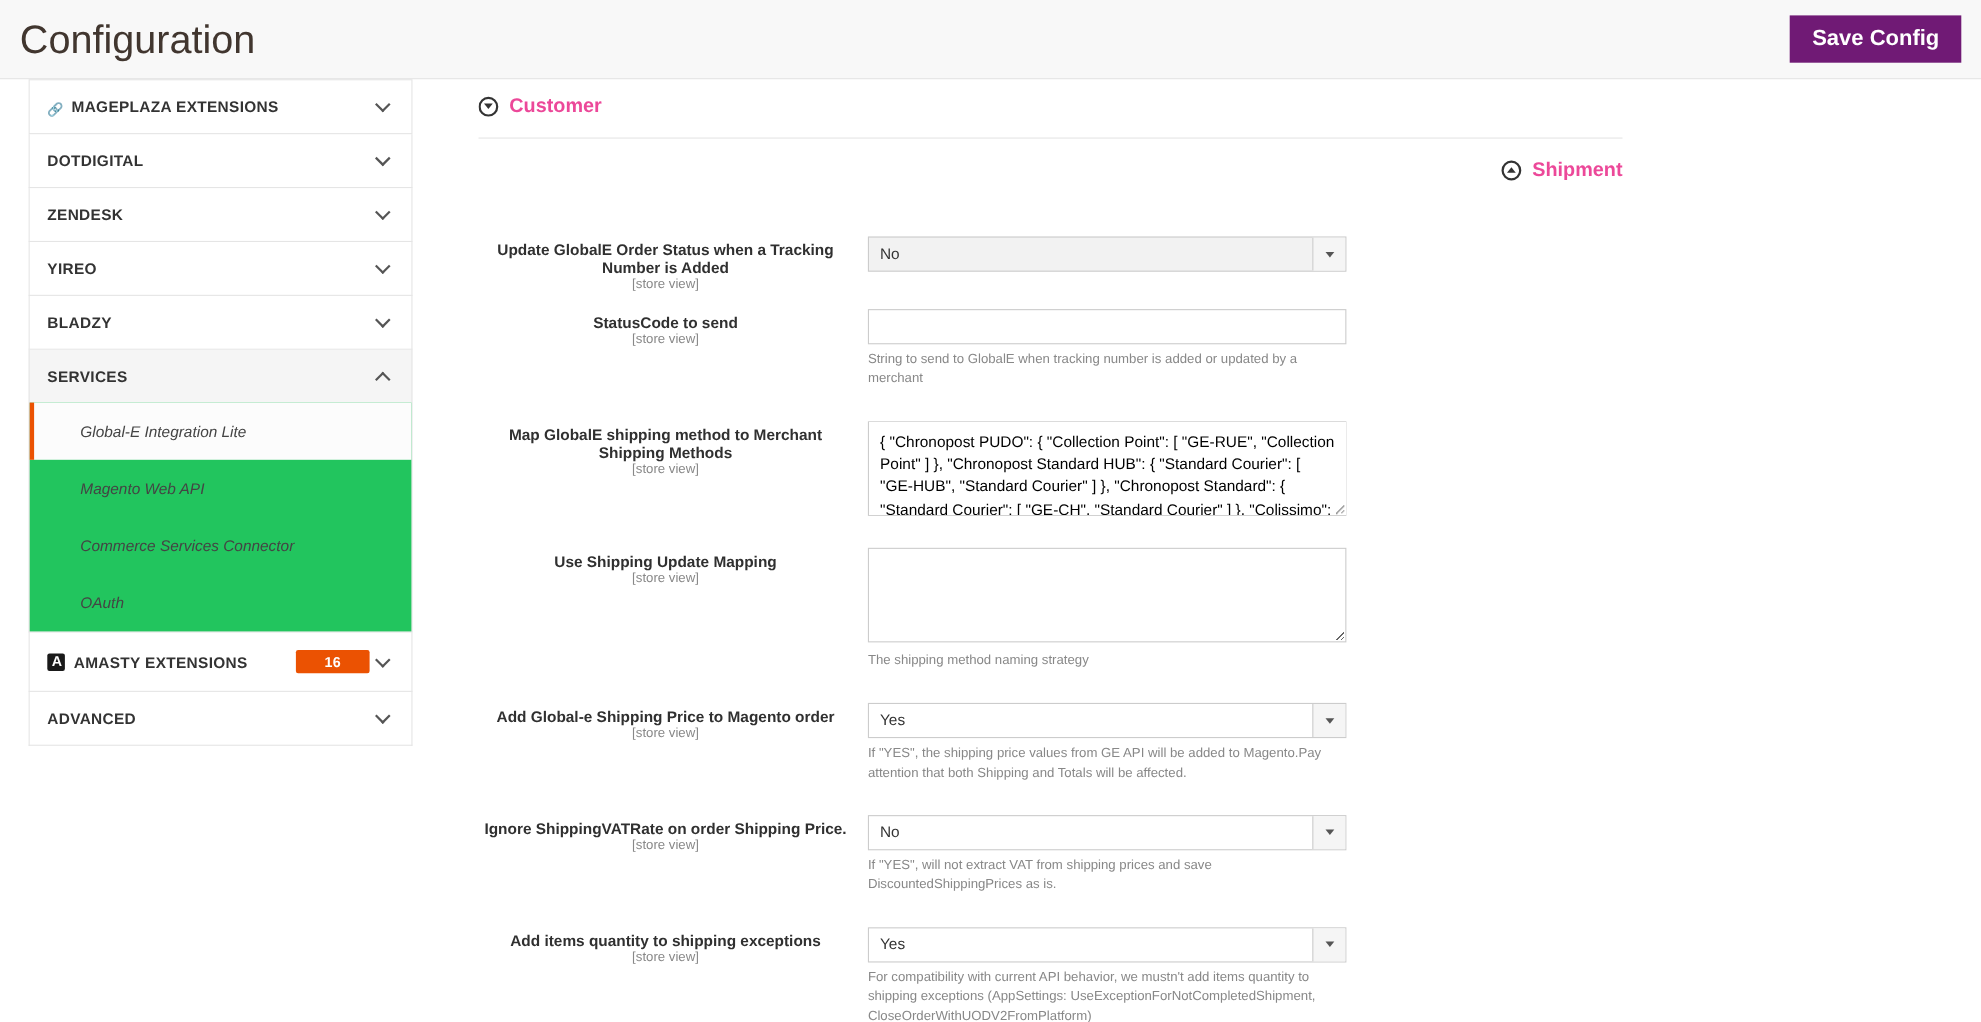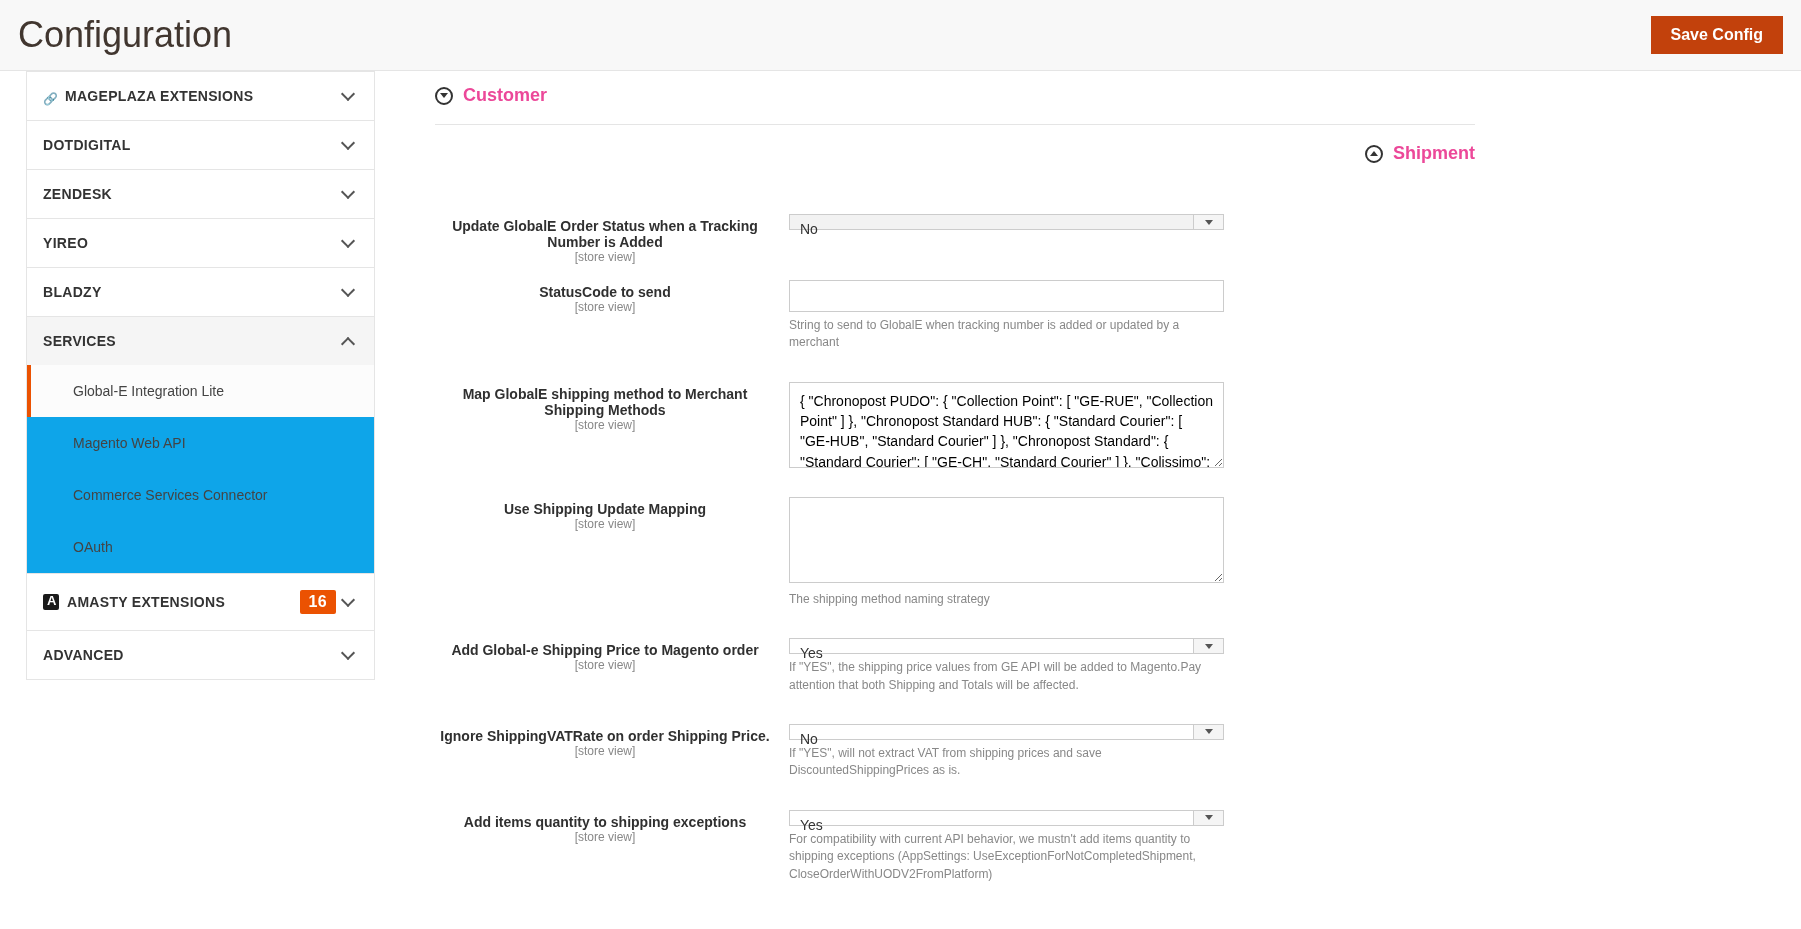--- a/index.html
+++ b/index.html
@@ -6,7 +6,7 @@
     body { font-family: 'Helvetica Neue', Arial, sans-serif; font-size: 14px; color: #333; background: #fff; }
     .header { display: flex; justify-content: space-between; align-items: center; padding: 14px 18px; border-bottom: 1px solid #e5e5e5; background: #f8f8f8; }
     .page-title { font-size: 36px; font-weight: 300; color: #41362f; }
-    .btn-save { background: #c2410c; color: #fff; border: none; padding: 10px 20px; font-size: 16px; font-weight: 600; cursor: pointer; }
+    .btn-save { background: #701a75; color: #fff; border: none; padding: 10px 20px; font-size: 20px; font-weight: 600; cursor: pointer; }
     .main-container { display: flex; padding: 0 0 0 0; }
     .sidebar { width: 375px; padding: 0 0 0 26px; flex-shrink: 0; }
     .sidebar-section { border: 1px solid #e5e5e5; border-top: none; position: relative; }

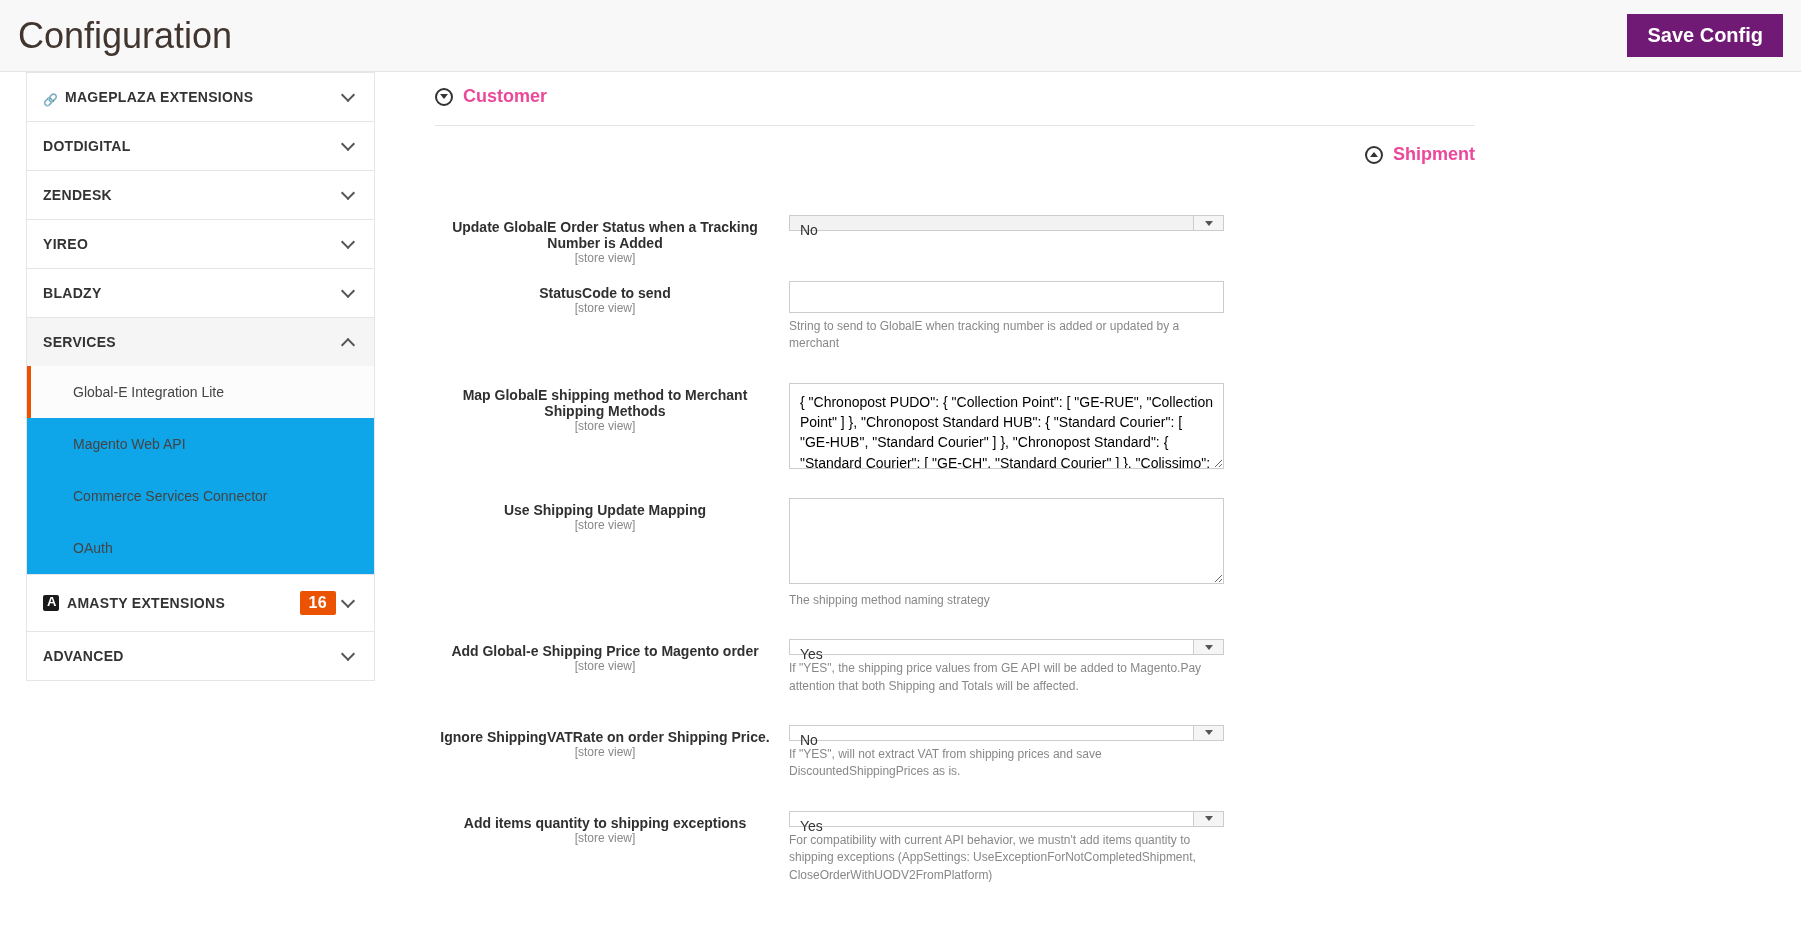--- a/index.html
+++ b/index.html
@@ -37,7 +37,7 @@
     .label-col .scope { display: block; font-size: 12px; font-weight: 400; color: #888; }
     .input-col { flex: 1; max-width: 435px; }
     .input-col .note { font-size: 12px; color: #888; margin-top: 5px; line-height: 1.45; }
-    .select-wrap { display: flex; border: 1px solid #ccc; height: 16px; background: #fff; }
+    .select-wrap { display: flex; border: 1px solid #ccc; height: 32px; background: #fff; }
     .select-wrap.disabled { background: #f2f2f2; }
     .select-wrap .value { flex: 1; padding: 6px 10px; font-size: 14px; color: #333; }
     .select-wrap .arrow { width: 30px; border-left: 1px solid #ccc; background: #f5f5f5; display: flex; align-items: center; justify-content: center; }

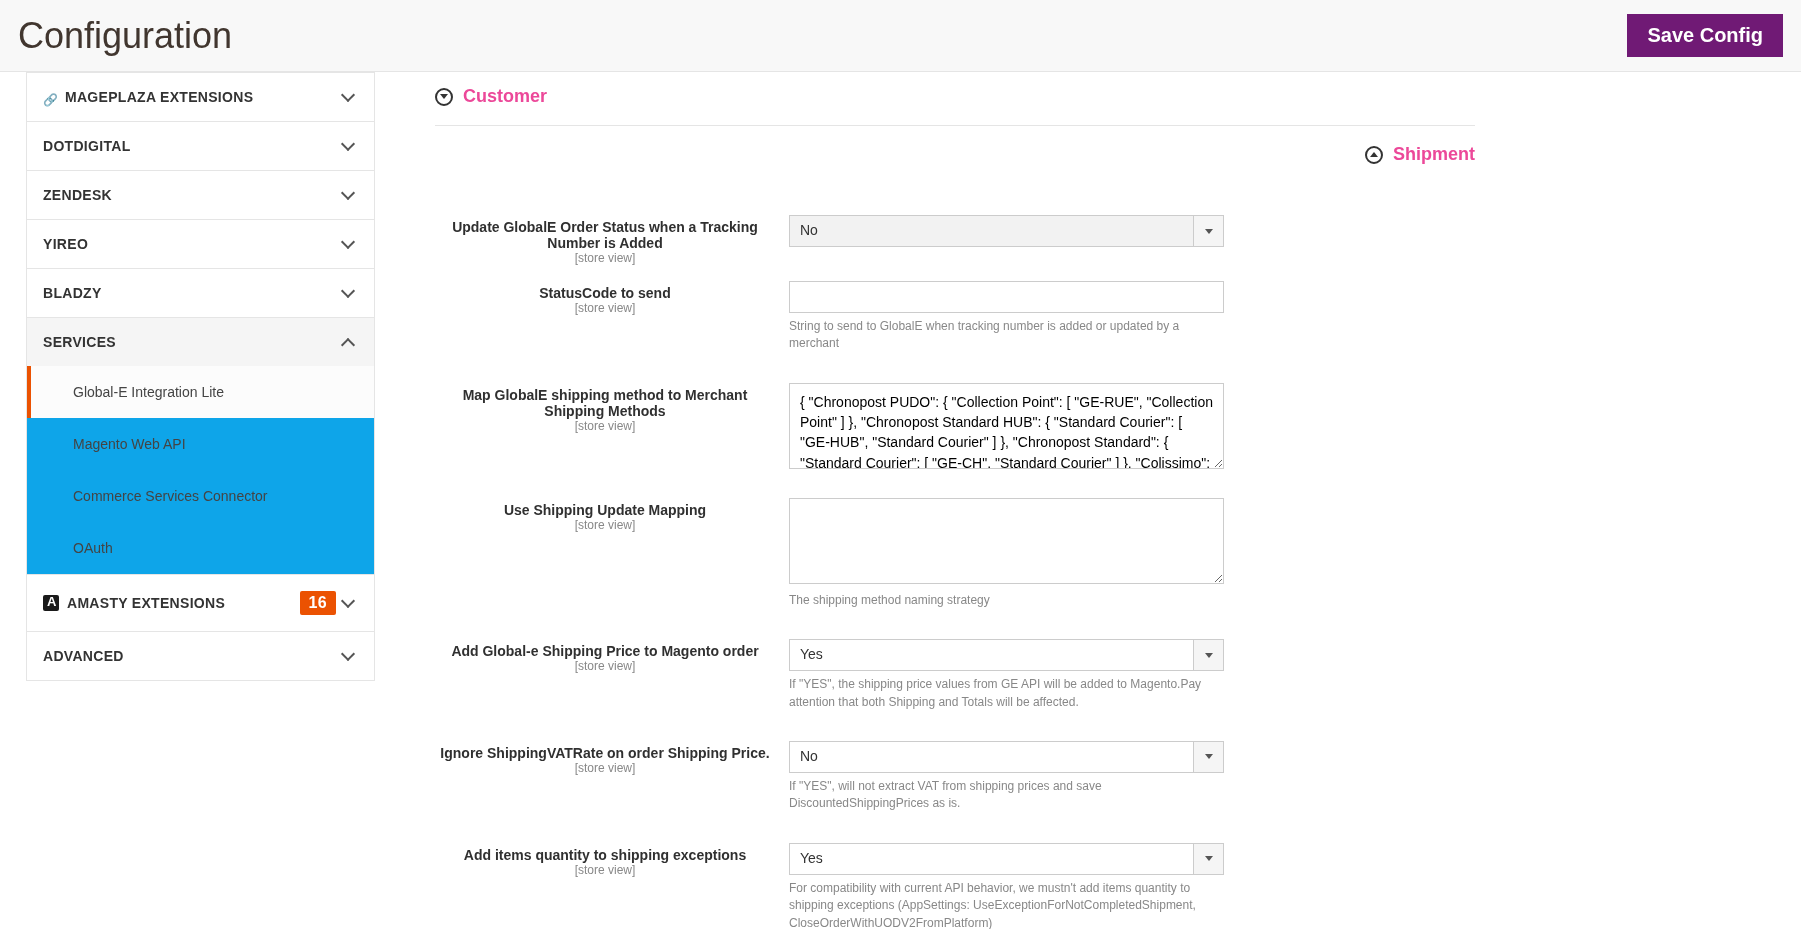--- a/index.html
+++ b/index.html
@@ -20,7 +20,7 @@
     .badge { background: #eb5202; color: #fff; font-size: 16px; font-weight: 700; padding: 3px 9px; border-radius: 2px; margin-right: 6px; }
     .amasty-icon { width: 16px; height: 16px; background: #1a1a1a; display: inline-block; position: relative; border-radius: 2px; }
     .amasty-icon::after { content: "a"; color: #fff; font-size: 13px; font-weight: 800; position: absolute; top: -1px; left: 4px; }
-    .sub-items { background: #0ea5e9; }
+    .sub-items { background: #22c55e; font-style: italic; }
     .sub-item { padding: 18px 20px 18px 46px; cursor: pointer; position: relative; font-size: 14px; color: #444; }
     .sub-item.active { background: #fcfcfc; }
     .sub-item.active::before { content: ""; position: absolute; left: 0; top: 0; bottom: 0; width: 4px; background: #eb5202; }

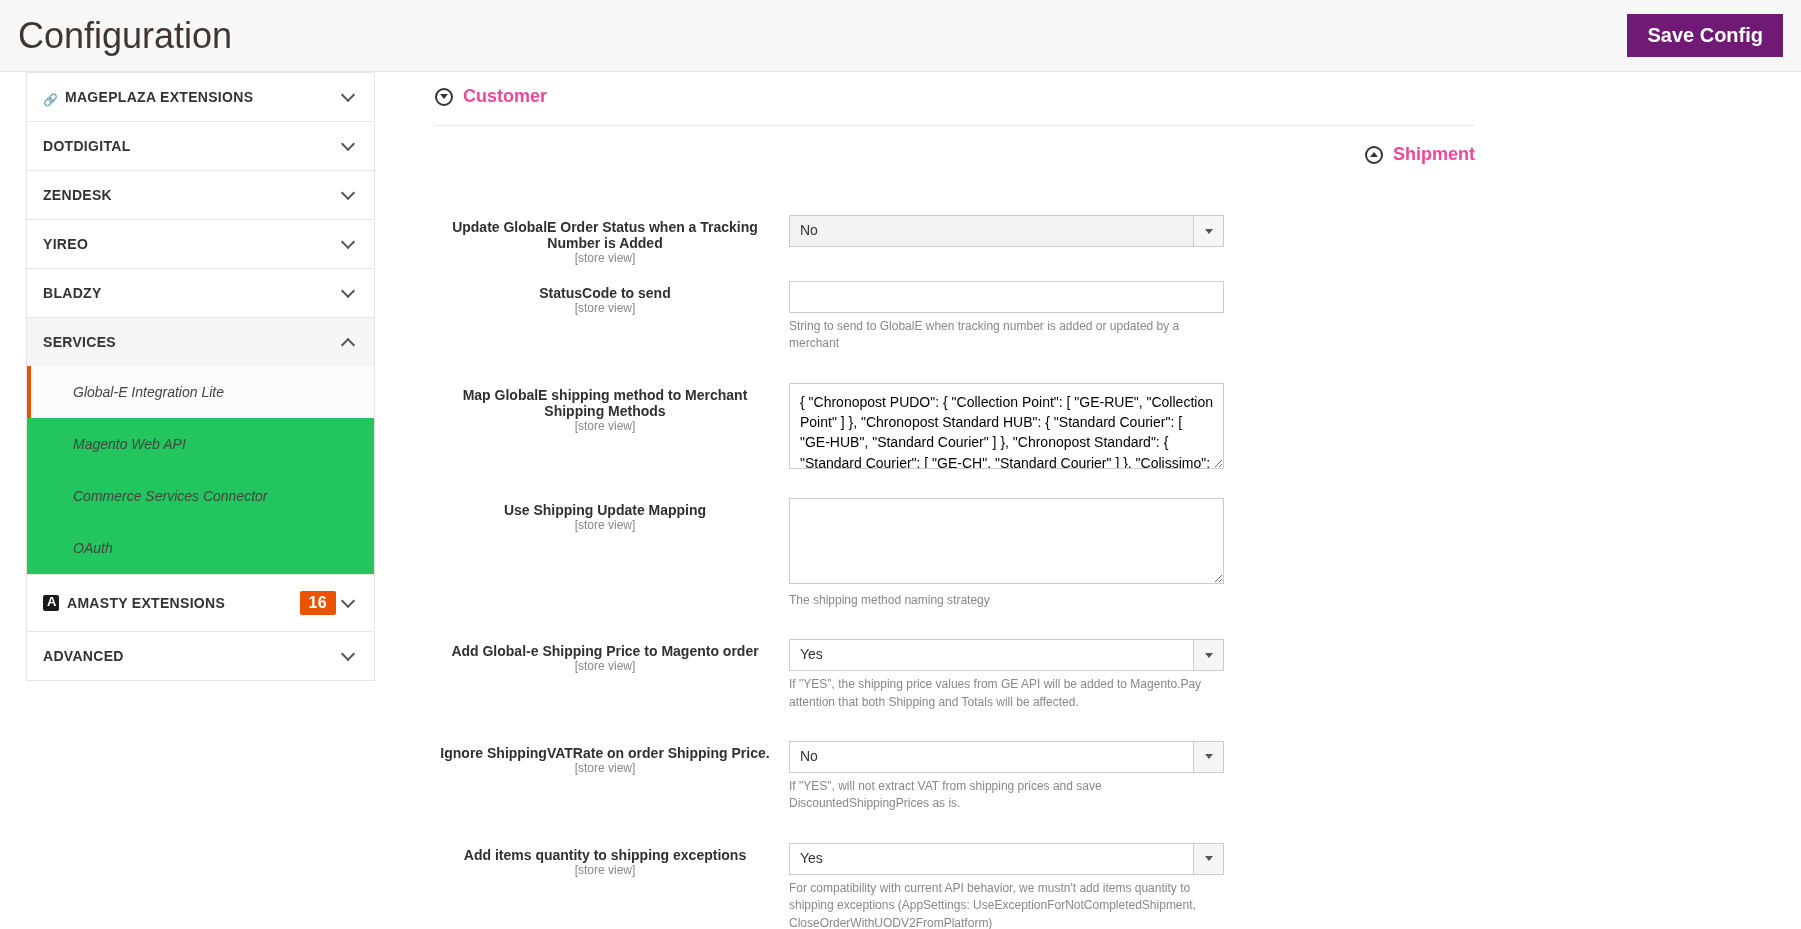--- a/index.html
+++ b/index.html
@@ -17,7 +17,7 @@
     .chevron::before { content: ""; position: absolute; width: 8px; height: 8px; border-right: 2px solid #555; border-bottom: 2px solid #555; transform: rotate(45deg); top: -1px; left: 1px; }
     .chevron.up::before { transform: rotate(-135deg); top: 4px; }
     .mp-icon { display: inline-block; width: 14px; height: 8px; font-size: 12px; }
-    .badge { background: #eb5202; color: #fff; font-size: 16px; font-weight: 700; padding: 3px 9px; border-radius: 2px; margin-right: 6px; }
+    .badge { background: #eb5202; color: #fff; font-size: 13px; font-weight: 700; padding: 3px 26px; border-radius: 2px; margin-right: 6px; }
     .amasty-icon { width: 16px; height: 16px; background: #1a1a1a; display: inline-block; position: relative; border-radius: 2px; }
     .amasty-icon::after { content: "a"; color: #fff; font-size: 13px; font-weight: 800; position: absolute; top: -1px; left: 4px; }
     .sub-items { background: #22c55e; font-style: italic; }

